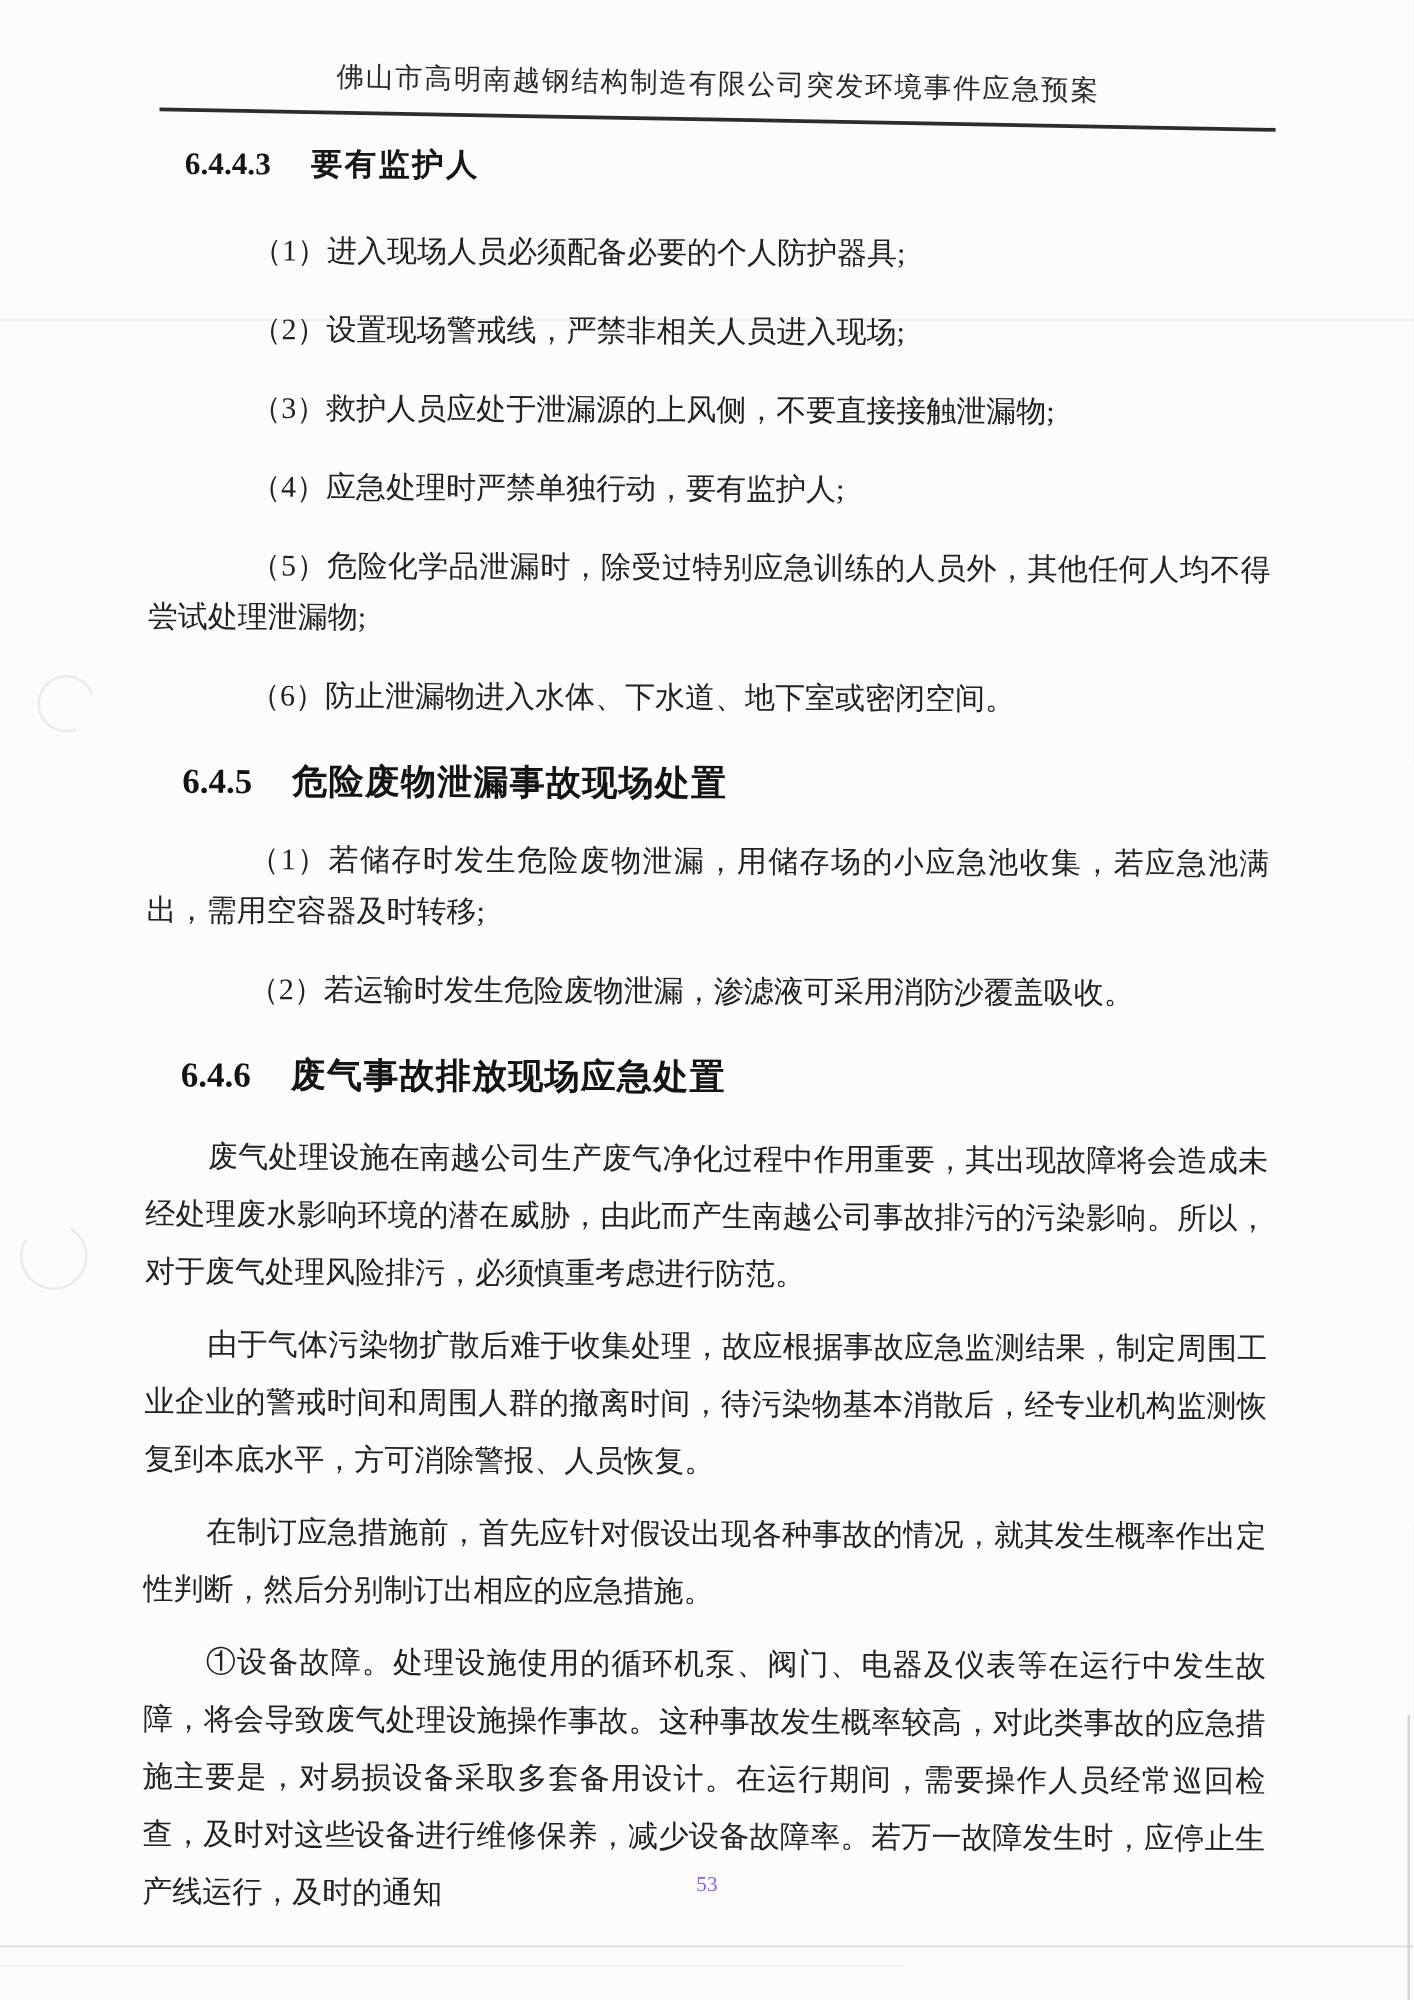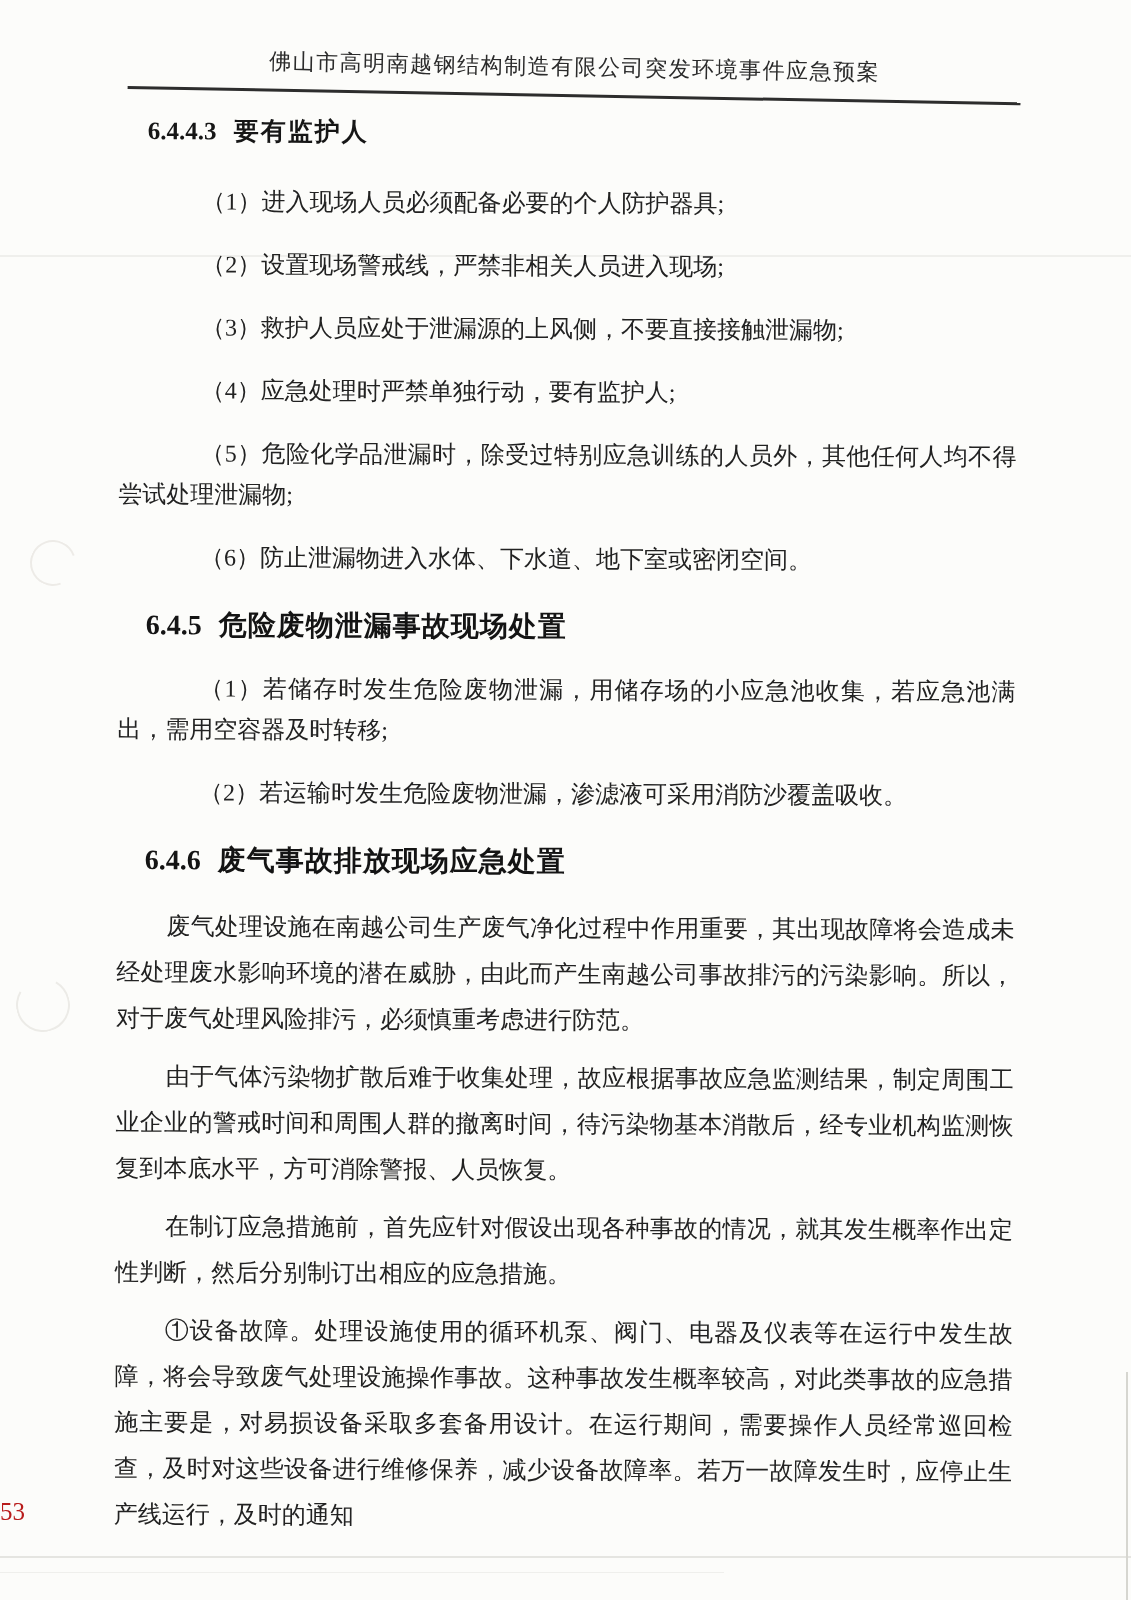--- a/index.html
+++ b/index.html
@@ -65,7 +65,7 @@
     margin: 28px 0 24px 28px;
     letter-spacing: 1px;
   }
-  .sec-num { margin-right: 9px; letter-spacing: 0; }
+  .sec-num { margin-right: 24px; letter-spacing: 0; }
   .list-item {
     font-size: 24px;
     line-height: 41px;

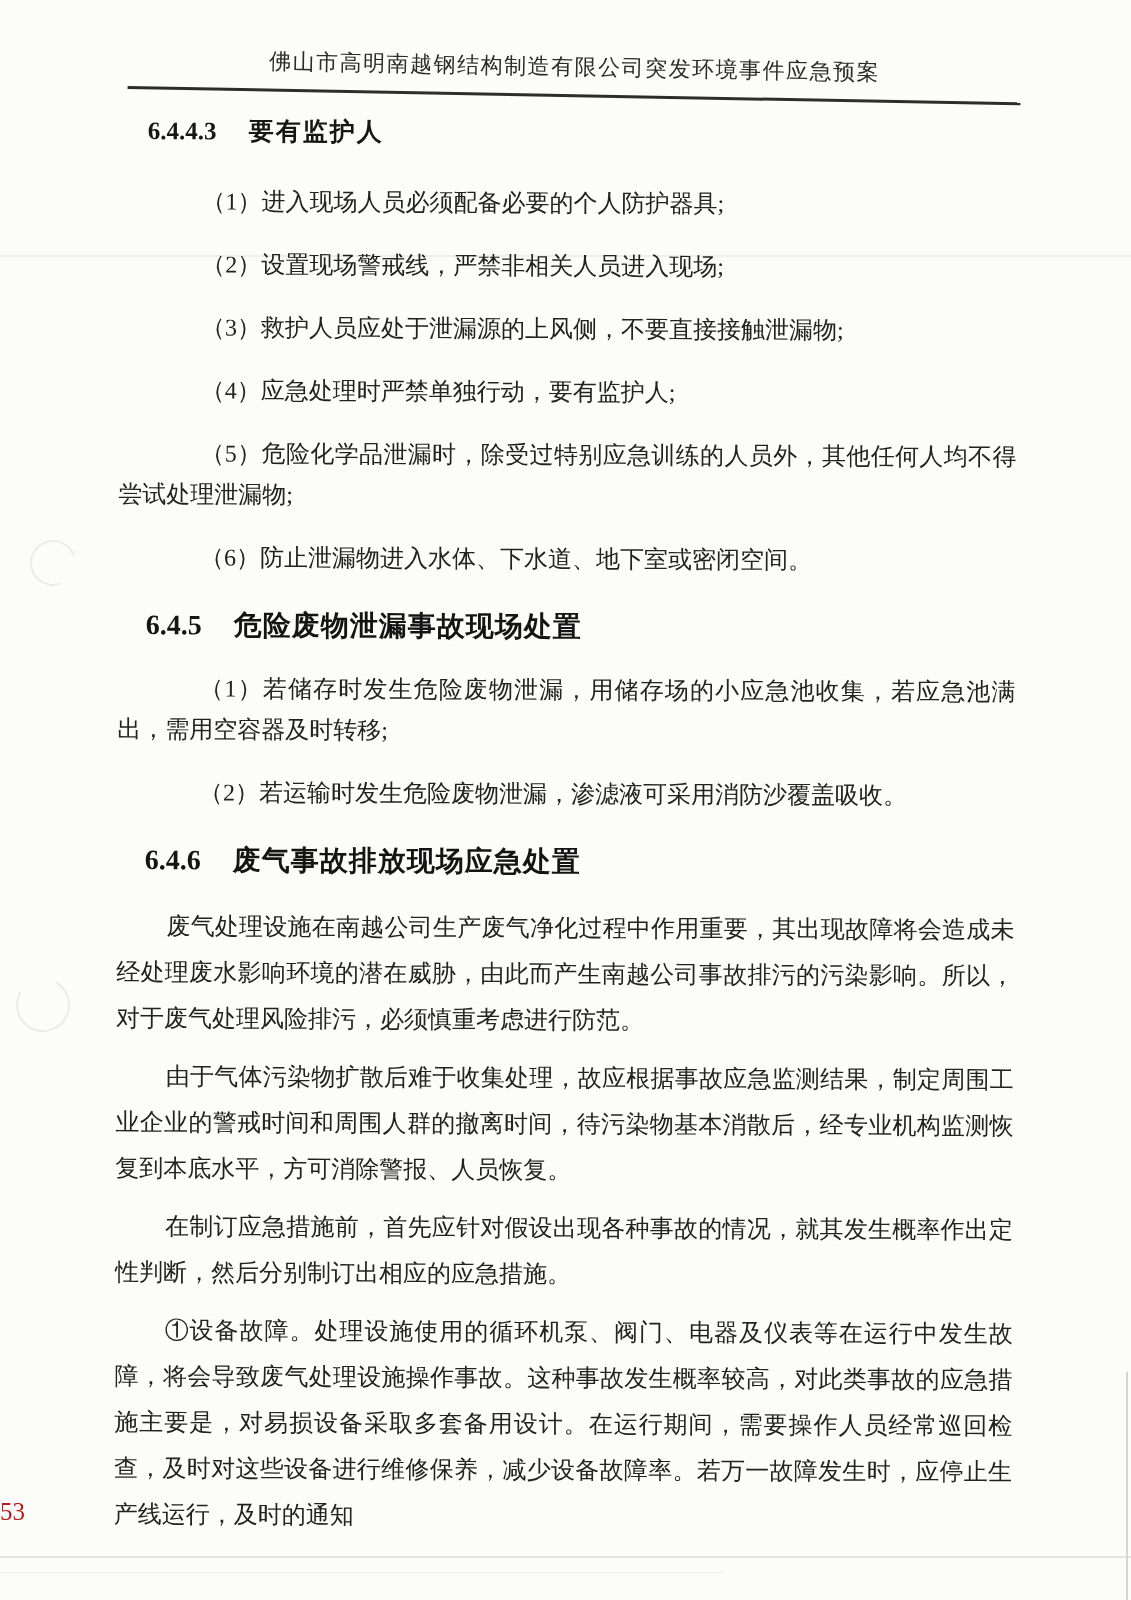--- a/index.html
+++ b/index.html
@@ -87,8 +87,9 @@
   .page-number {
     position: absolute;
     top: 1498px; left: 0; width: 100%;
-    font-size: 25px;
-    color: #b91c1c;
+    text-align: center;
+    font-size: 17px;
+    color: #8b5cf6;
   }
 </style>
 </head>

